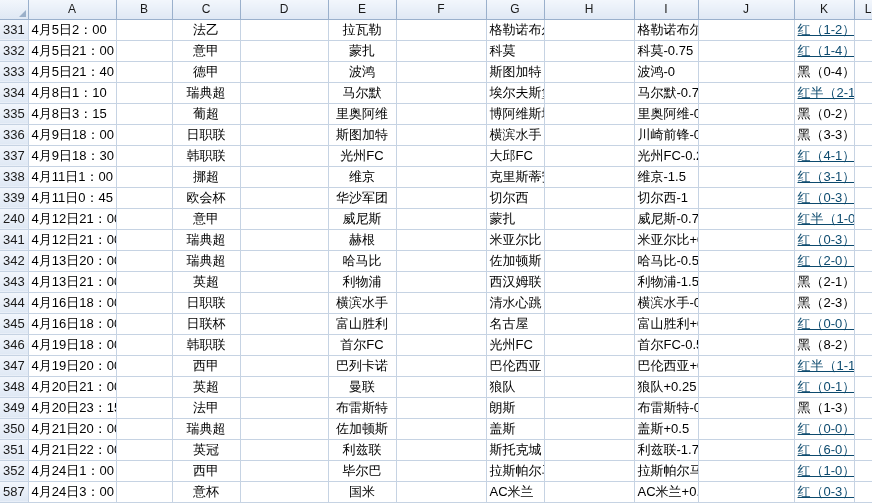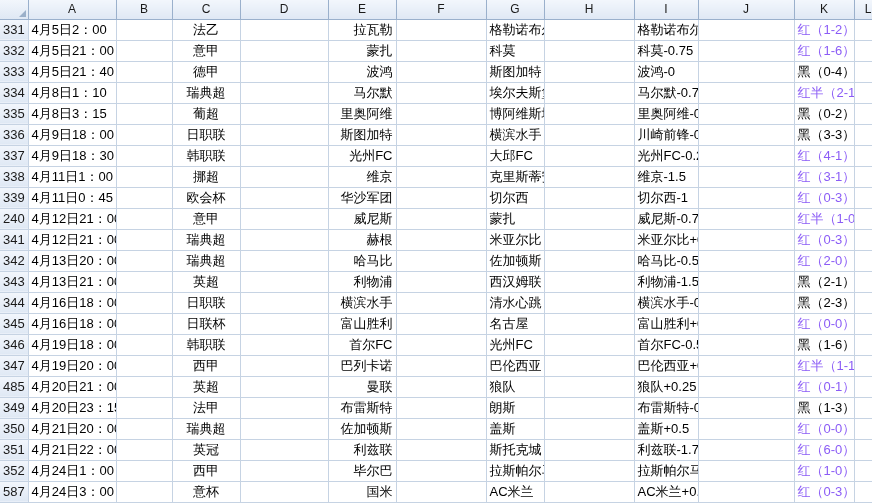--- a/index.html
+++ b/index.html
@@ -77,7 +77,7 @@
   td.c-b { text-align: left; }
   td.c-c { text-align: center; }
   td.c-d { text-align: left; }
-  td.c-e { text-align: right; }
+  td.c-e { text-align: center; }
   td.c-f { text-align: left; }
   td.c-g { text-align: left; }
   td.c-h { text-align: left; }

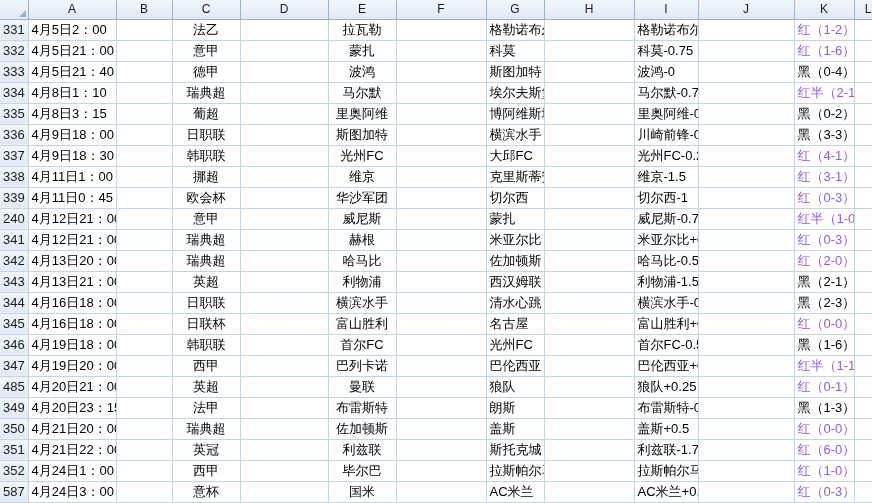--- a/index.html
+++ b/index.html
@@ -85,7 +85,7 @@
   td.c-j { text-align: left; }
   td.c-k { text-align: left; }
   td.c-l { text-align: left; }
-  .red { color: #8b5cf6; }
+  .red { color: #0c4a6e; text-decoration: underline; }
   .black { color: #000000; }
   
   col.w-rh { width: 28px; }

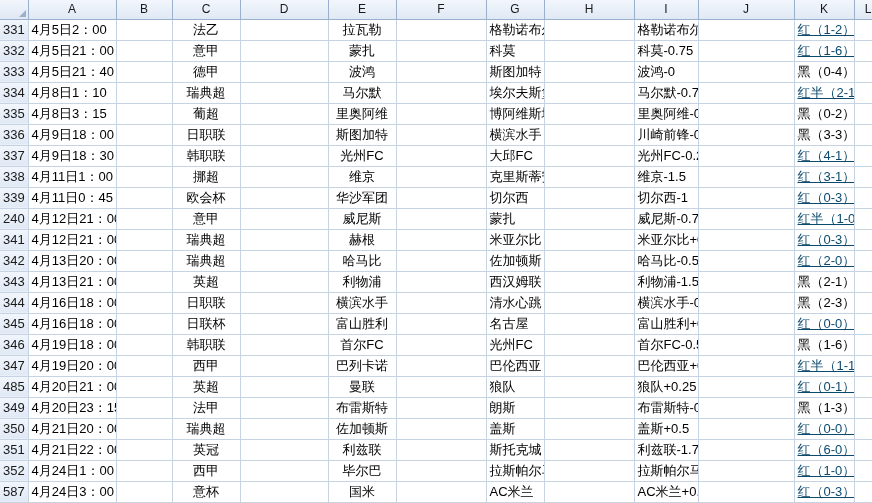--- a/index.html
+++ b/index.html
@@ -169,7 +169,7 @@
           <td class="cell c-h black"></td>
           <td class="cell c-i black">科莫-0.75</td>
           <td class="cell c-j black"></td>
-          <td class="cell c-k red">红（1-6）</td>
+          <td class="cell c-k red">红（1-4）</td>
           <td class="cell c-l black"></td>
         </tr>
         <tr>

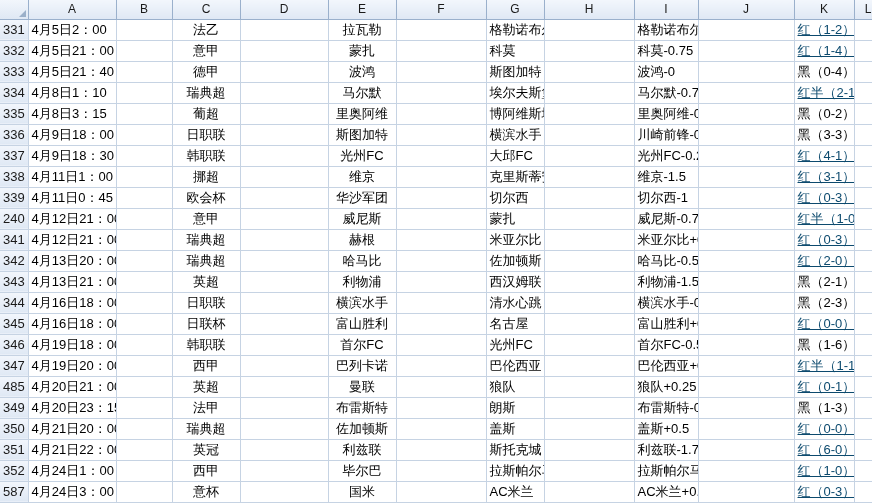--- a/index.html
+++ b/index.html
@@ -379,7 +379,7 @@
           <td class="cell c-h black"></td>
           <td class="cell c-i black">首尔FC-0.5</td>
           <td class="cell c-j black"></td>
-          <td class="cell c-k black">黑（1-6）</td>
+          <td class="cell c-k black">黑（8-2）</td>
           <td class="cell c-l black"></td>
         </tr>
         <tr>

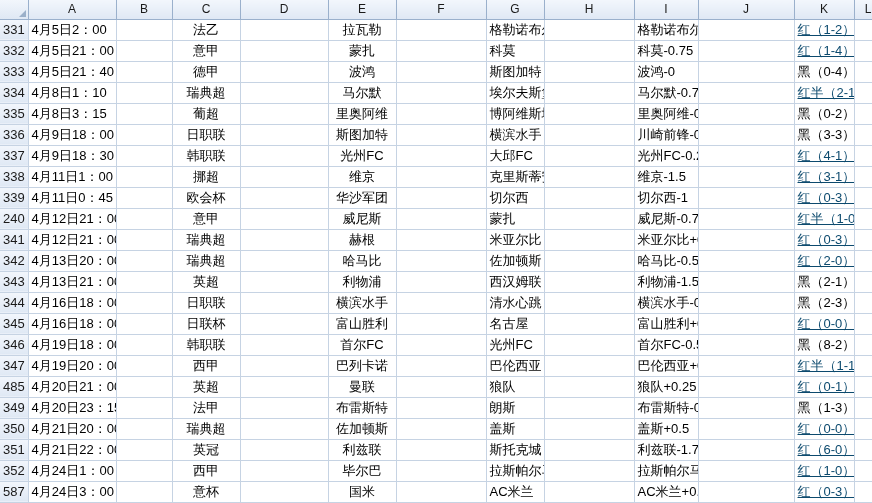--- a/index.html
+++ b/index.html
@@ -398,7 +398,7 @@
           <td class="cell c-l black"></td>
         </tr>
         <tr>
-          <td class="row-head">485</td>
+          <td class="row-head">348</td>
           <td class="cell c-a black">4月20日21：00</td>
           <td class="cell c-b black"></td>
           <td class="cell c-c black">英超</td>

